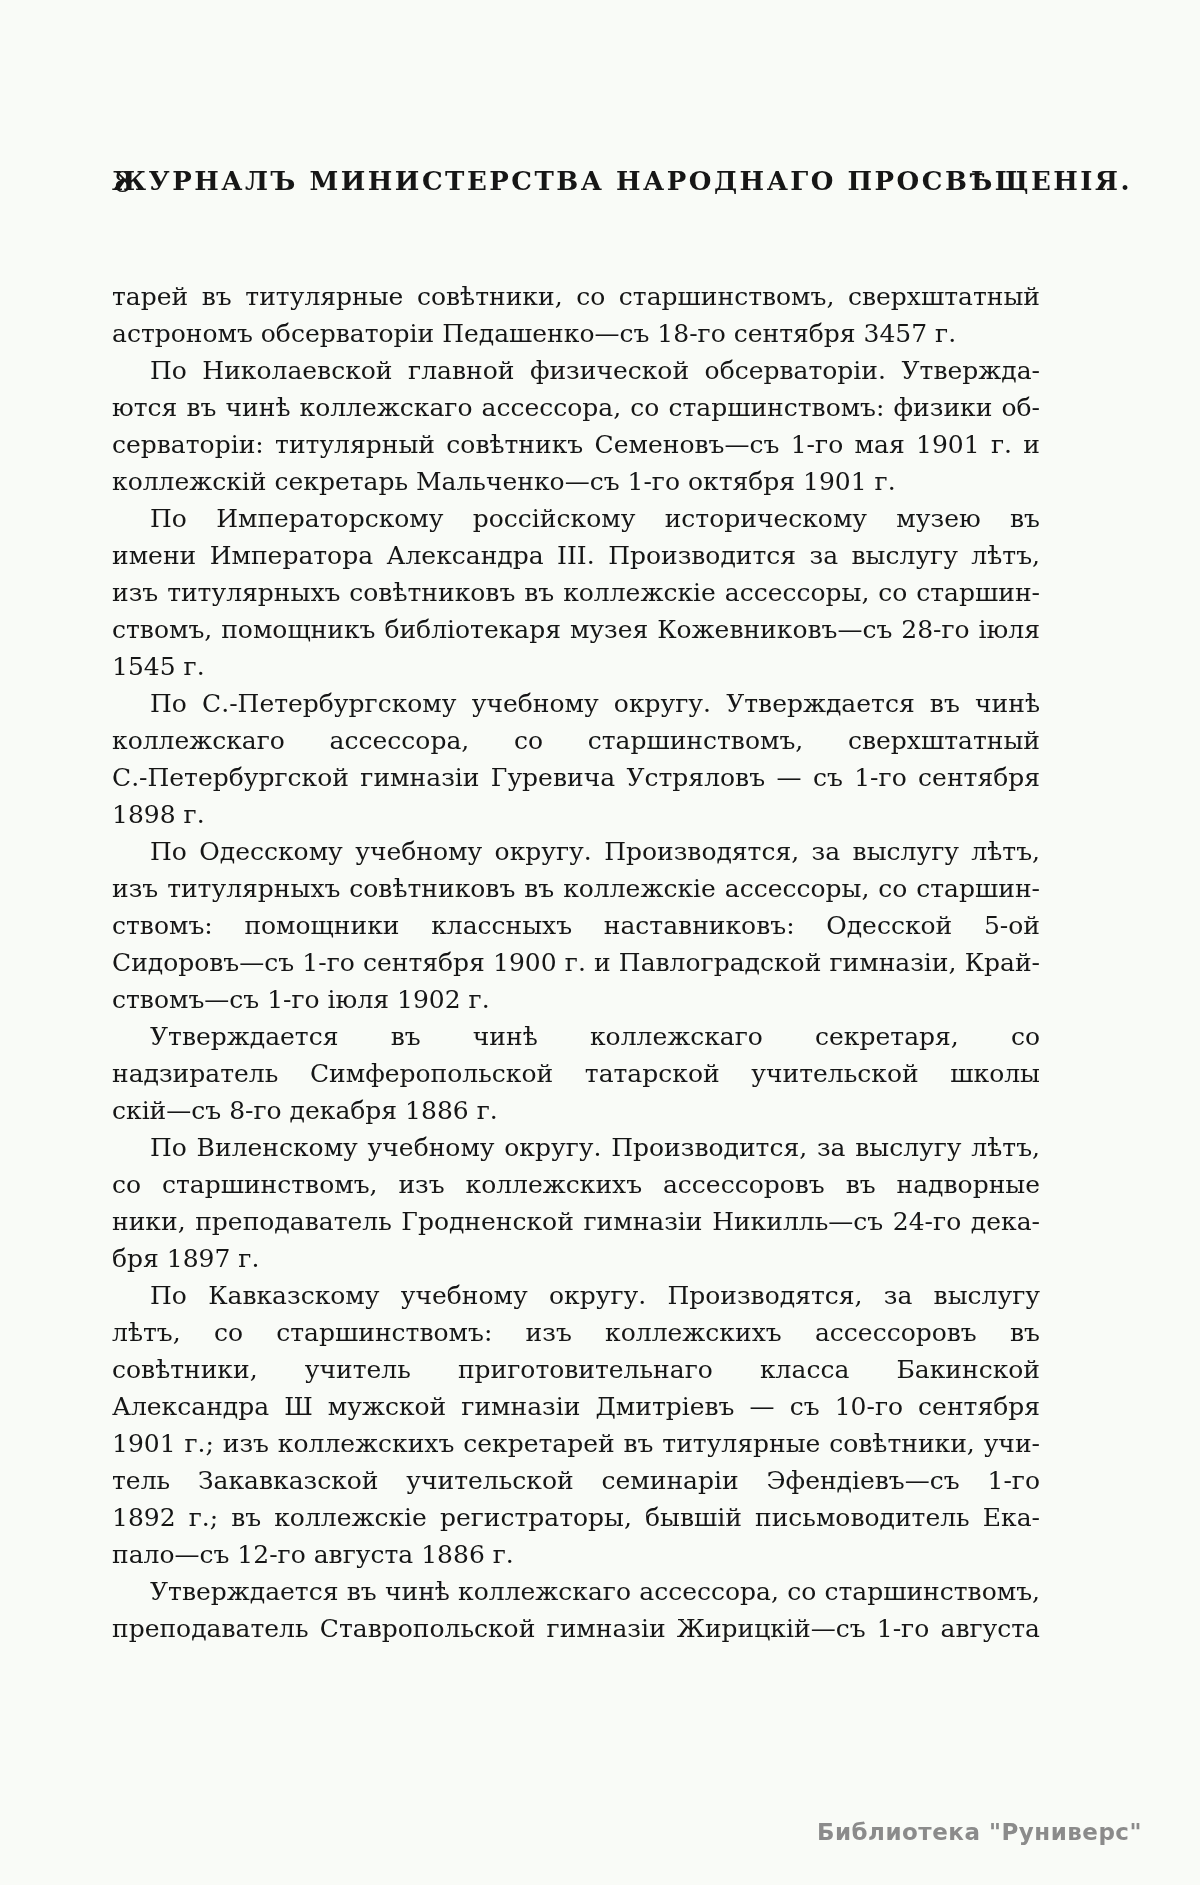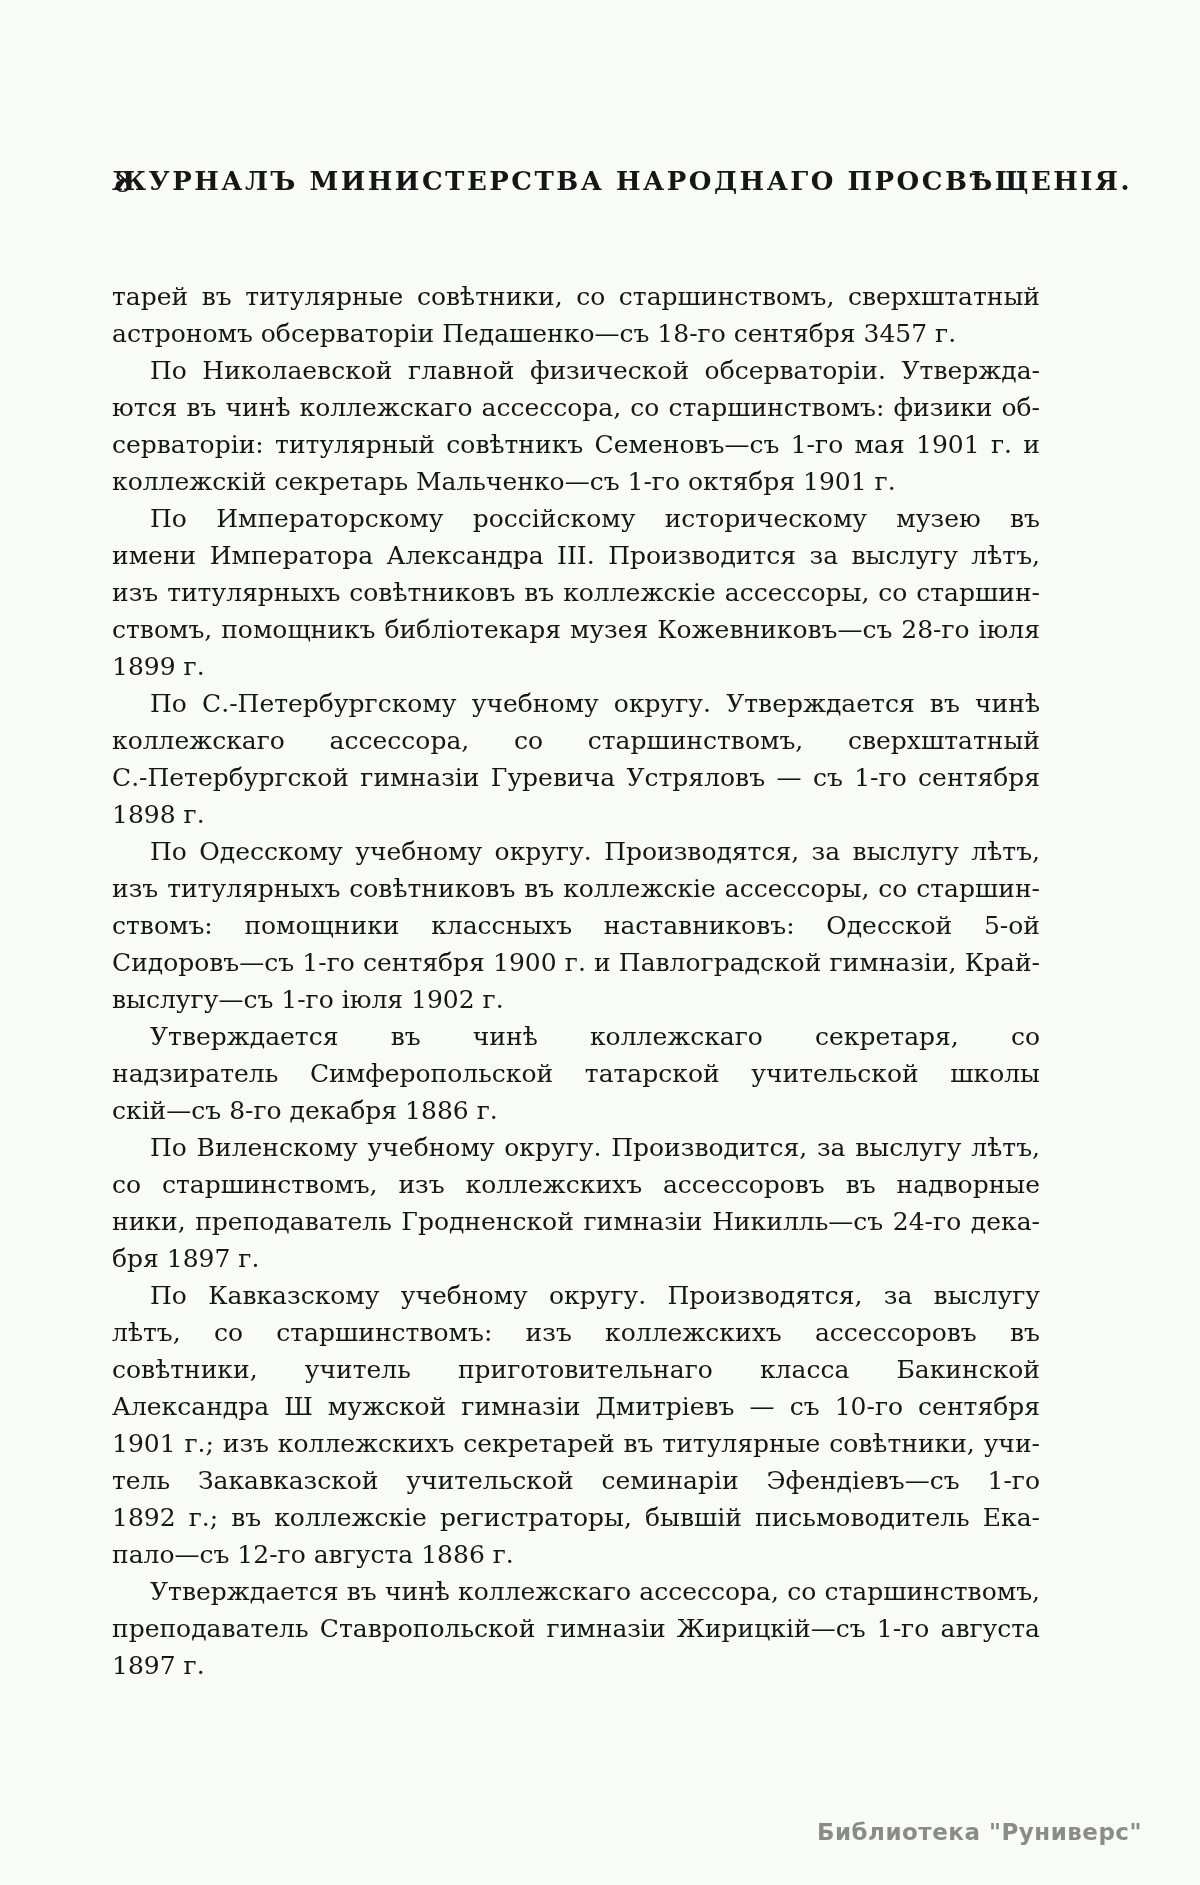--- a/index.html
+++ b/index.html
@@ -77,7 +77,7 @@
       <div class="line just"><span>имени Императора Александра III. </span><span class="it">Производится</span><span> за выслугу лѣтъ,</span></div>
       <div class="line just"><span>изъ титулярныхъ совѣтниковъ въ </span><span class="it">коллежскіе ассессоры</span><span>, со старшин-</span></div>
       <div class="line just"><span>ствомъ, помощникъ библіотекаря музея </span><span class="it">Кожевниковъ</span><span>—съ 28-го іюля</span></div>
-      <div class="line"><span>1899 г.</span></div>
+      <div class="line"><span>1545 г.</span></div>
       <div class="line just indent"><span>По С.-Петербургскому учебному округу. </span><span class="it">Утверждается</span><span> въ чинѣ</span></div>
       <div class="line just"><span class="it">коллежскаго ассессора</span><span>, со старшинствомъ, сверхштатный преподаватель</span></div>
       <div class="line just"><span>С.-Петербургской гимназіи Гуревича </span><span class="it">Устряловъ</span><span> — съ 1-го сентября</span></div>

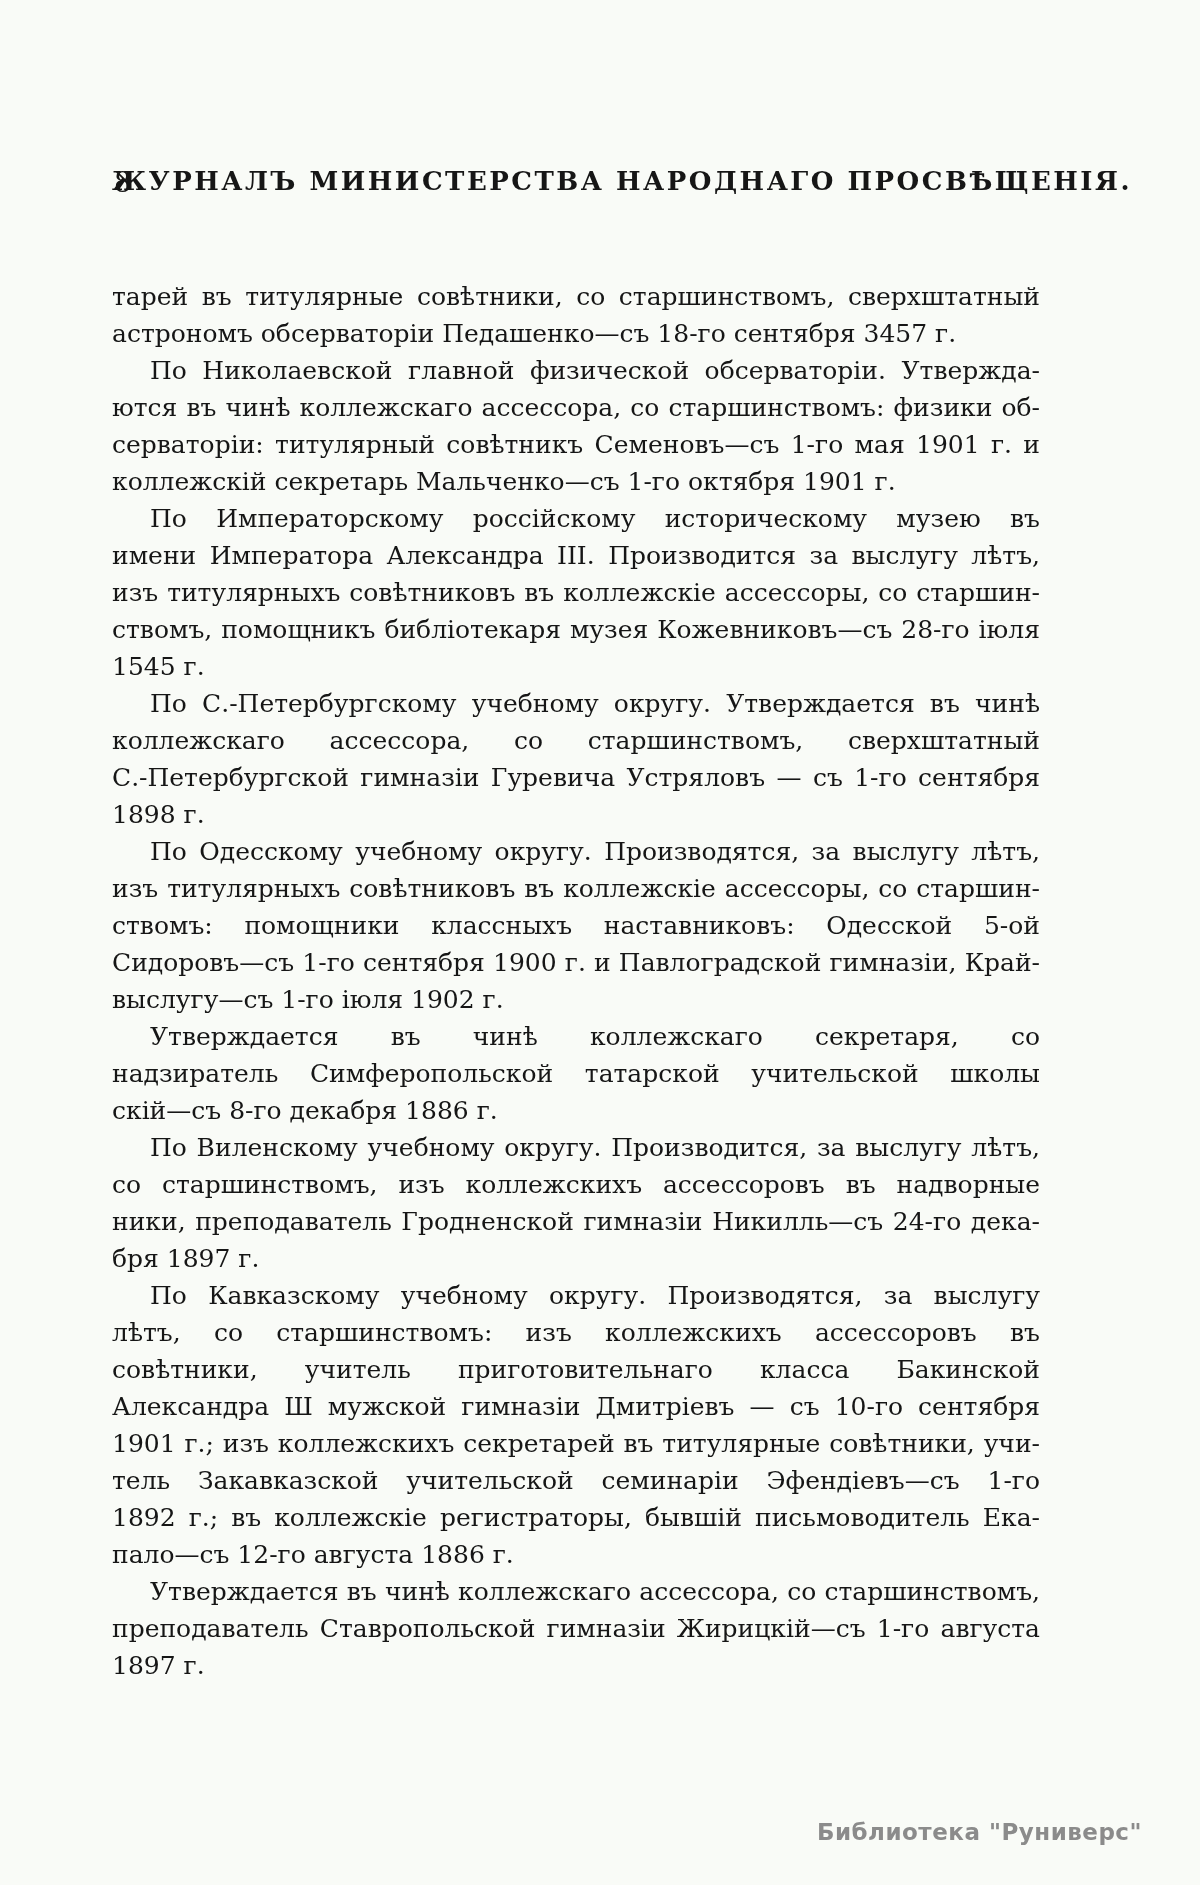--- a/index.html
+++ b/index.html
@@ -86,7 +86,7 @@
       <div class="line just"><span>изъ титулярныхъ совѣтниковъ въ </span><span class="it">коллежскіе ассессоры</span><span>, со старшин-</span></div>
       <div class="line just"><span>ствомъ: помощники классныхъ наставниковъ: Одесской 5-ой гимназіи,</span></div>
       <div class="line just"><span class="it">Сидоровъ</span><span>—съ 1-го сентября 1900 г. и Павлоградской гимназіи, </span><span class="it">Край-</span></div>
-      <div class="line"><span class="it">выслугу</span><span>—съ 1-го іюля 1902 г.</span></div>
+      <div class="line"><span class="it">ствомъ</span><span>—съ 1-го іюля 1902 г.</span></div>
       <div class="line just indent"><span class="it">Утверждается</span><span> въ чинѣ </span><span class="it">коллежскаго секретаря</span><span>, со старшинствомъ,</span></div>
       <div class="line just"><span>надзиратель Симферопольской татарской учительской школы </span></div>
       <div class="line"><span class="it">скій</span><span>—съ 8-го декабря 1886 г.</span></div>

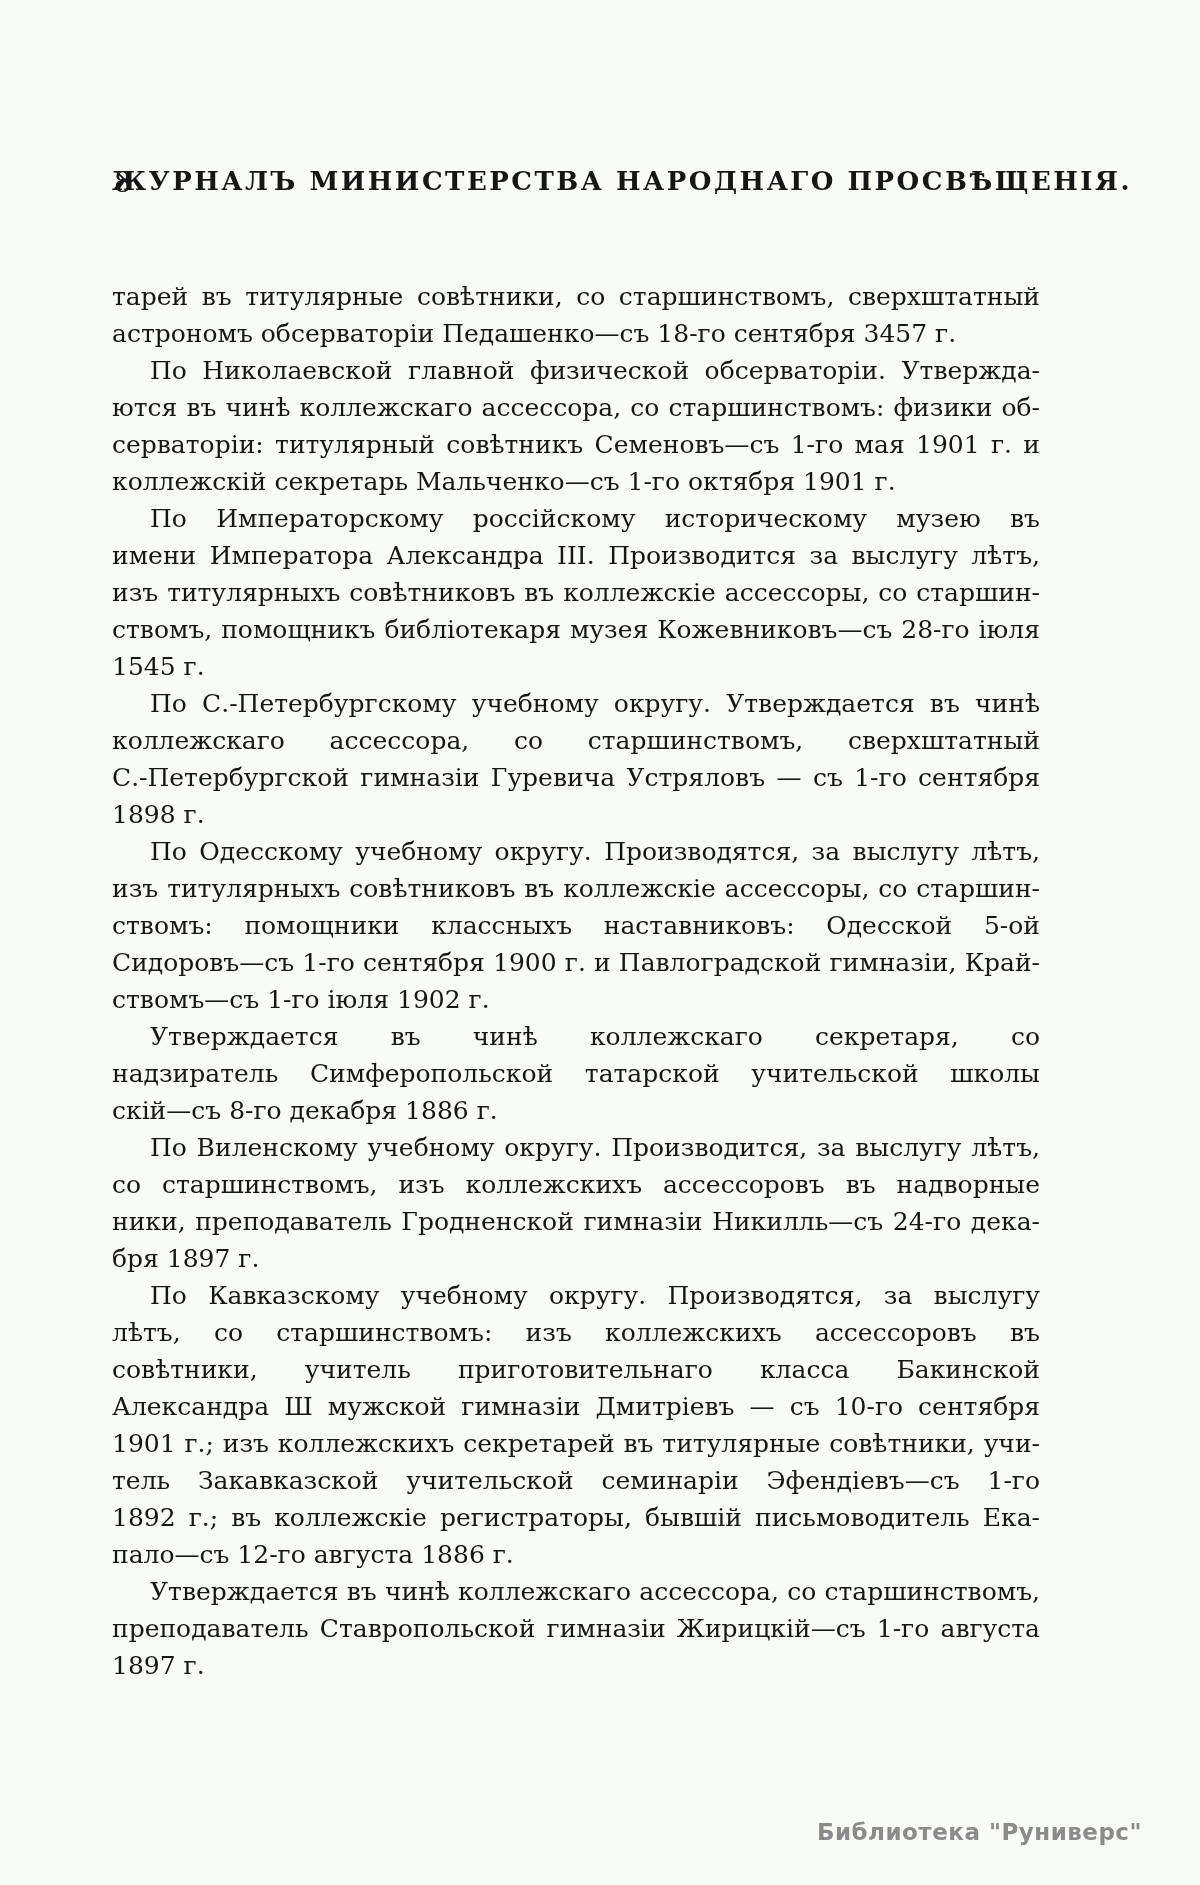--- a/index.html
+++ b/index.html
@@ -104,7 +104,6 @@
       <div class="line"><span class="it">пало</span><span>—съ 12-го августа 1886 г.</span></div>
       <div class="line just indent"><span class="it">Утверждается</span><span> въ чинѣ </span><span class="it">коллежскаго ассессора</span><span>, со старшинствомъ,</span></div>
       <div class="line just"><span>преподаватель Ставропольской гимназіи </span><span class="it">Жирицкій</span><span>—съ 1-го августа</span></div>
-      <div class="line"><span>1897 г.</span></div>
     </main>
 
   <div class="watermark">Библиотека "Руниверс"</div>

